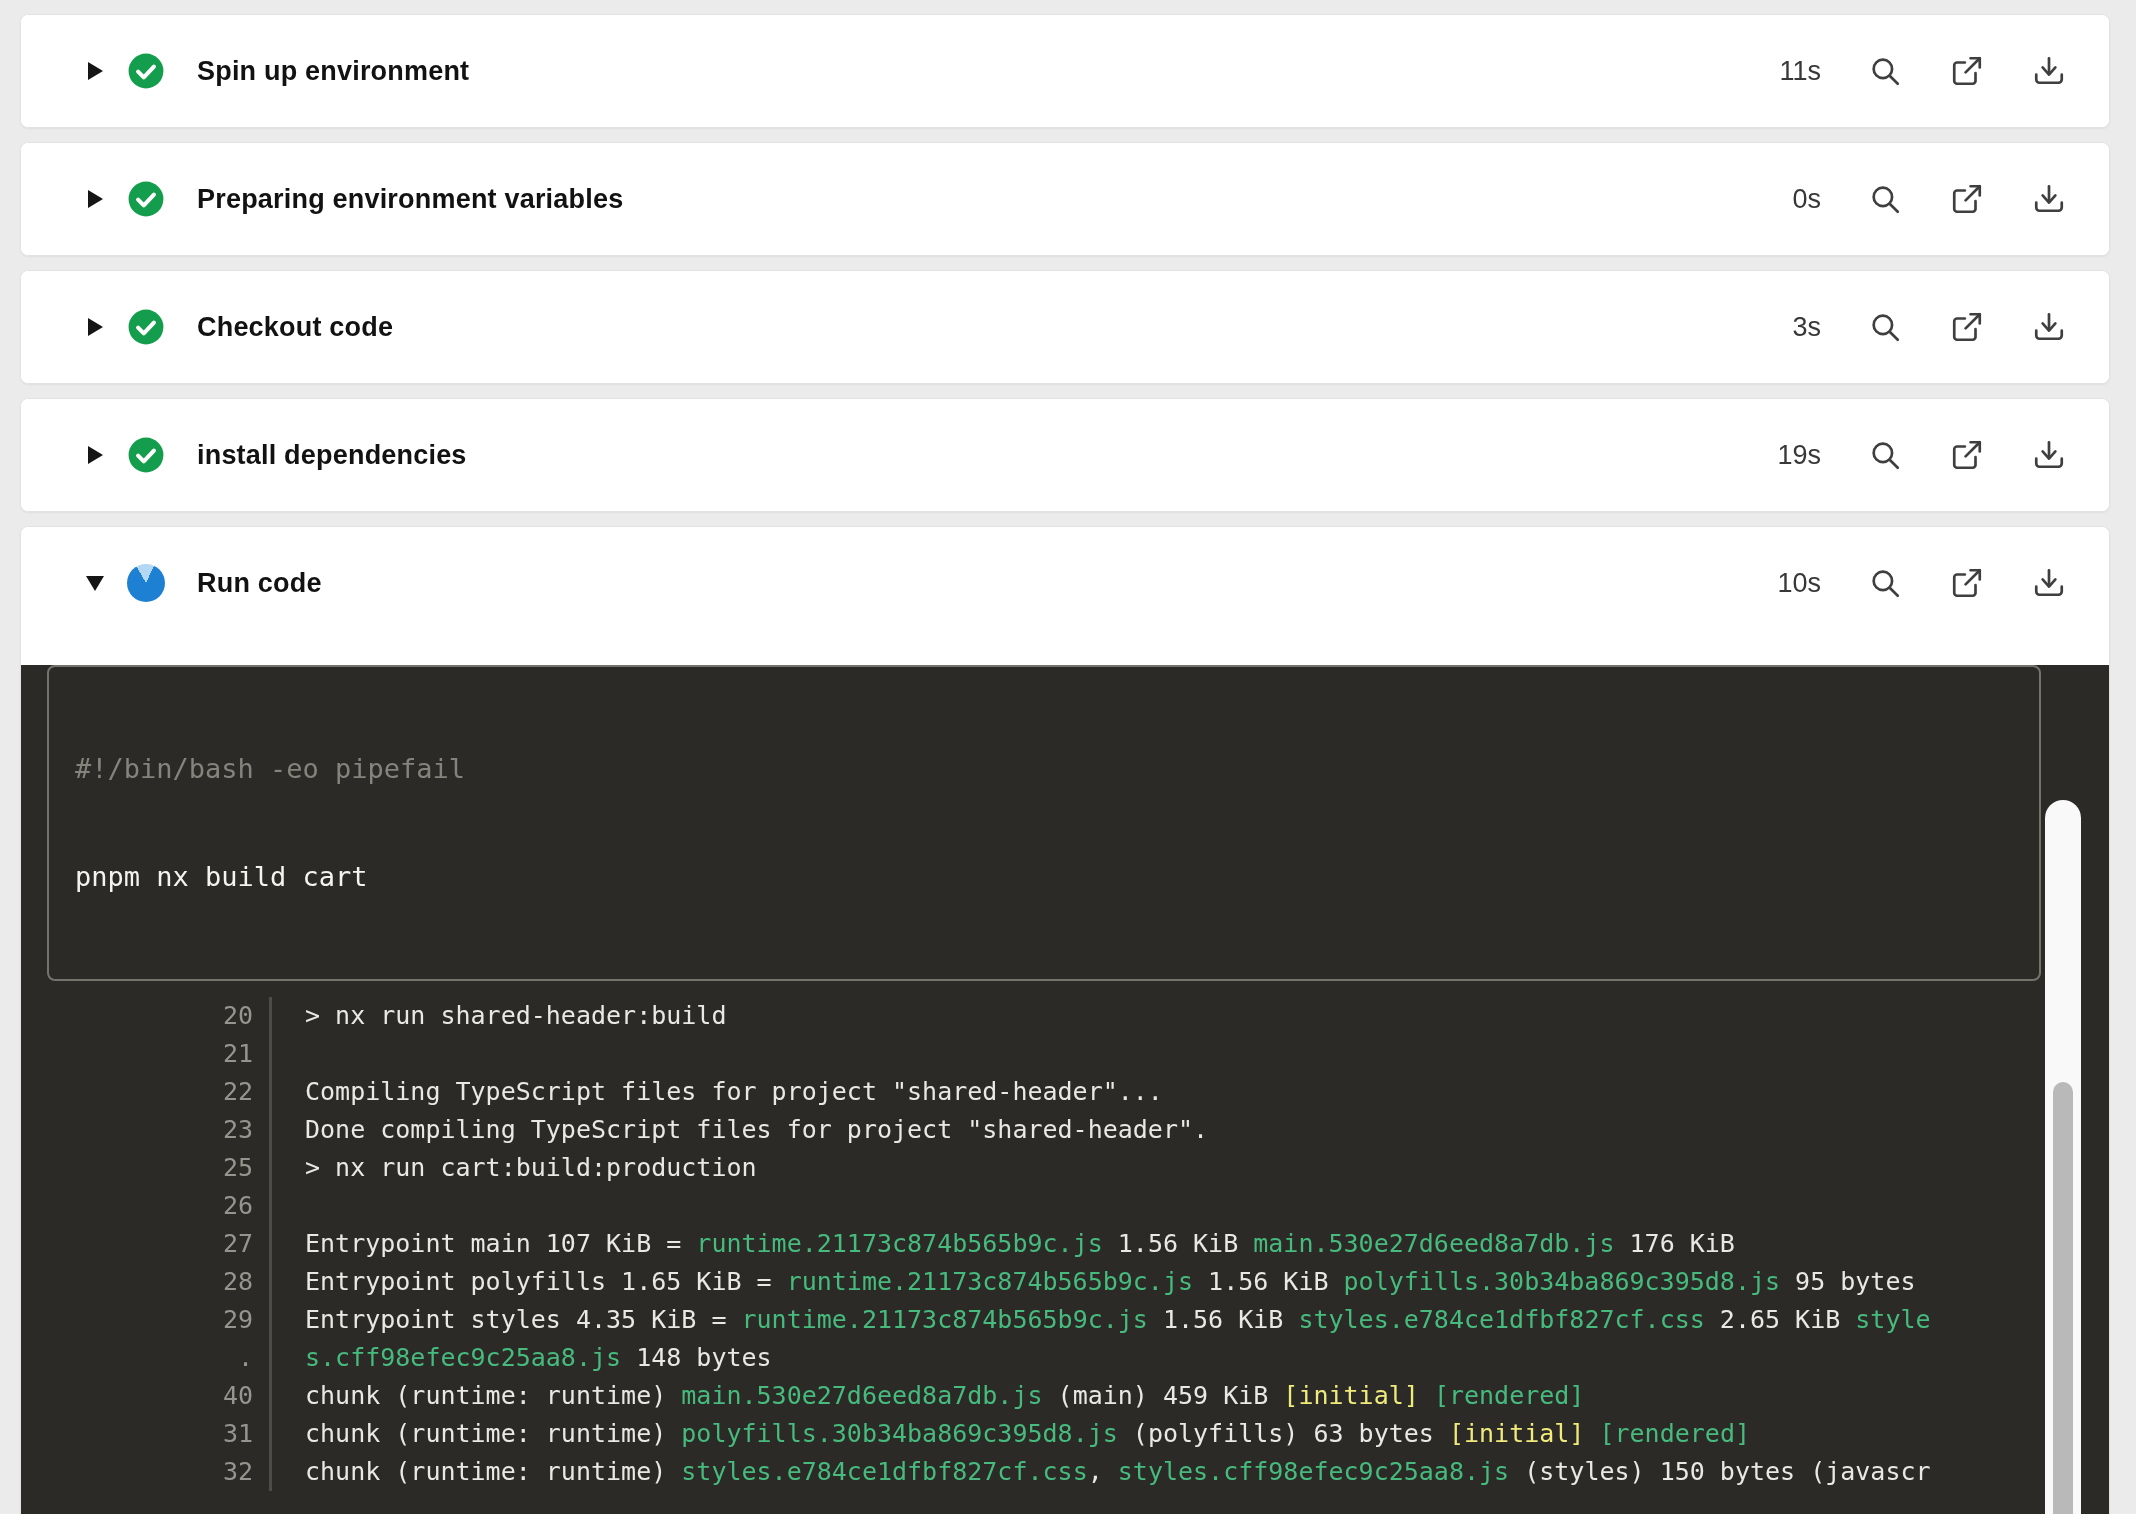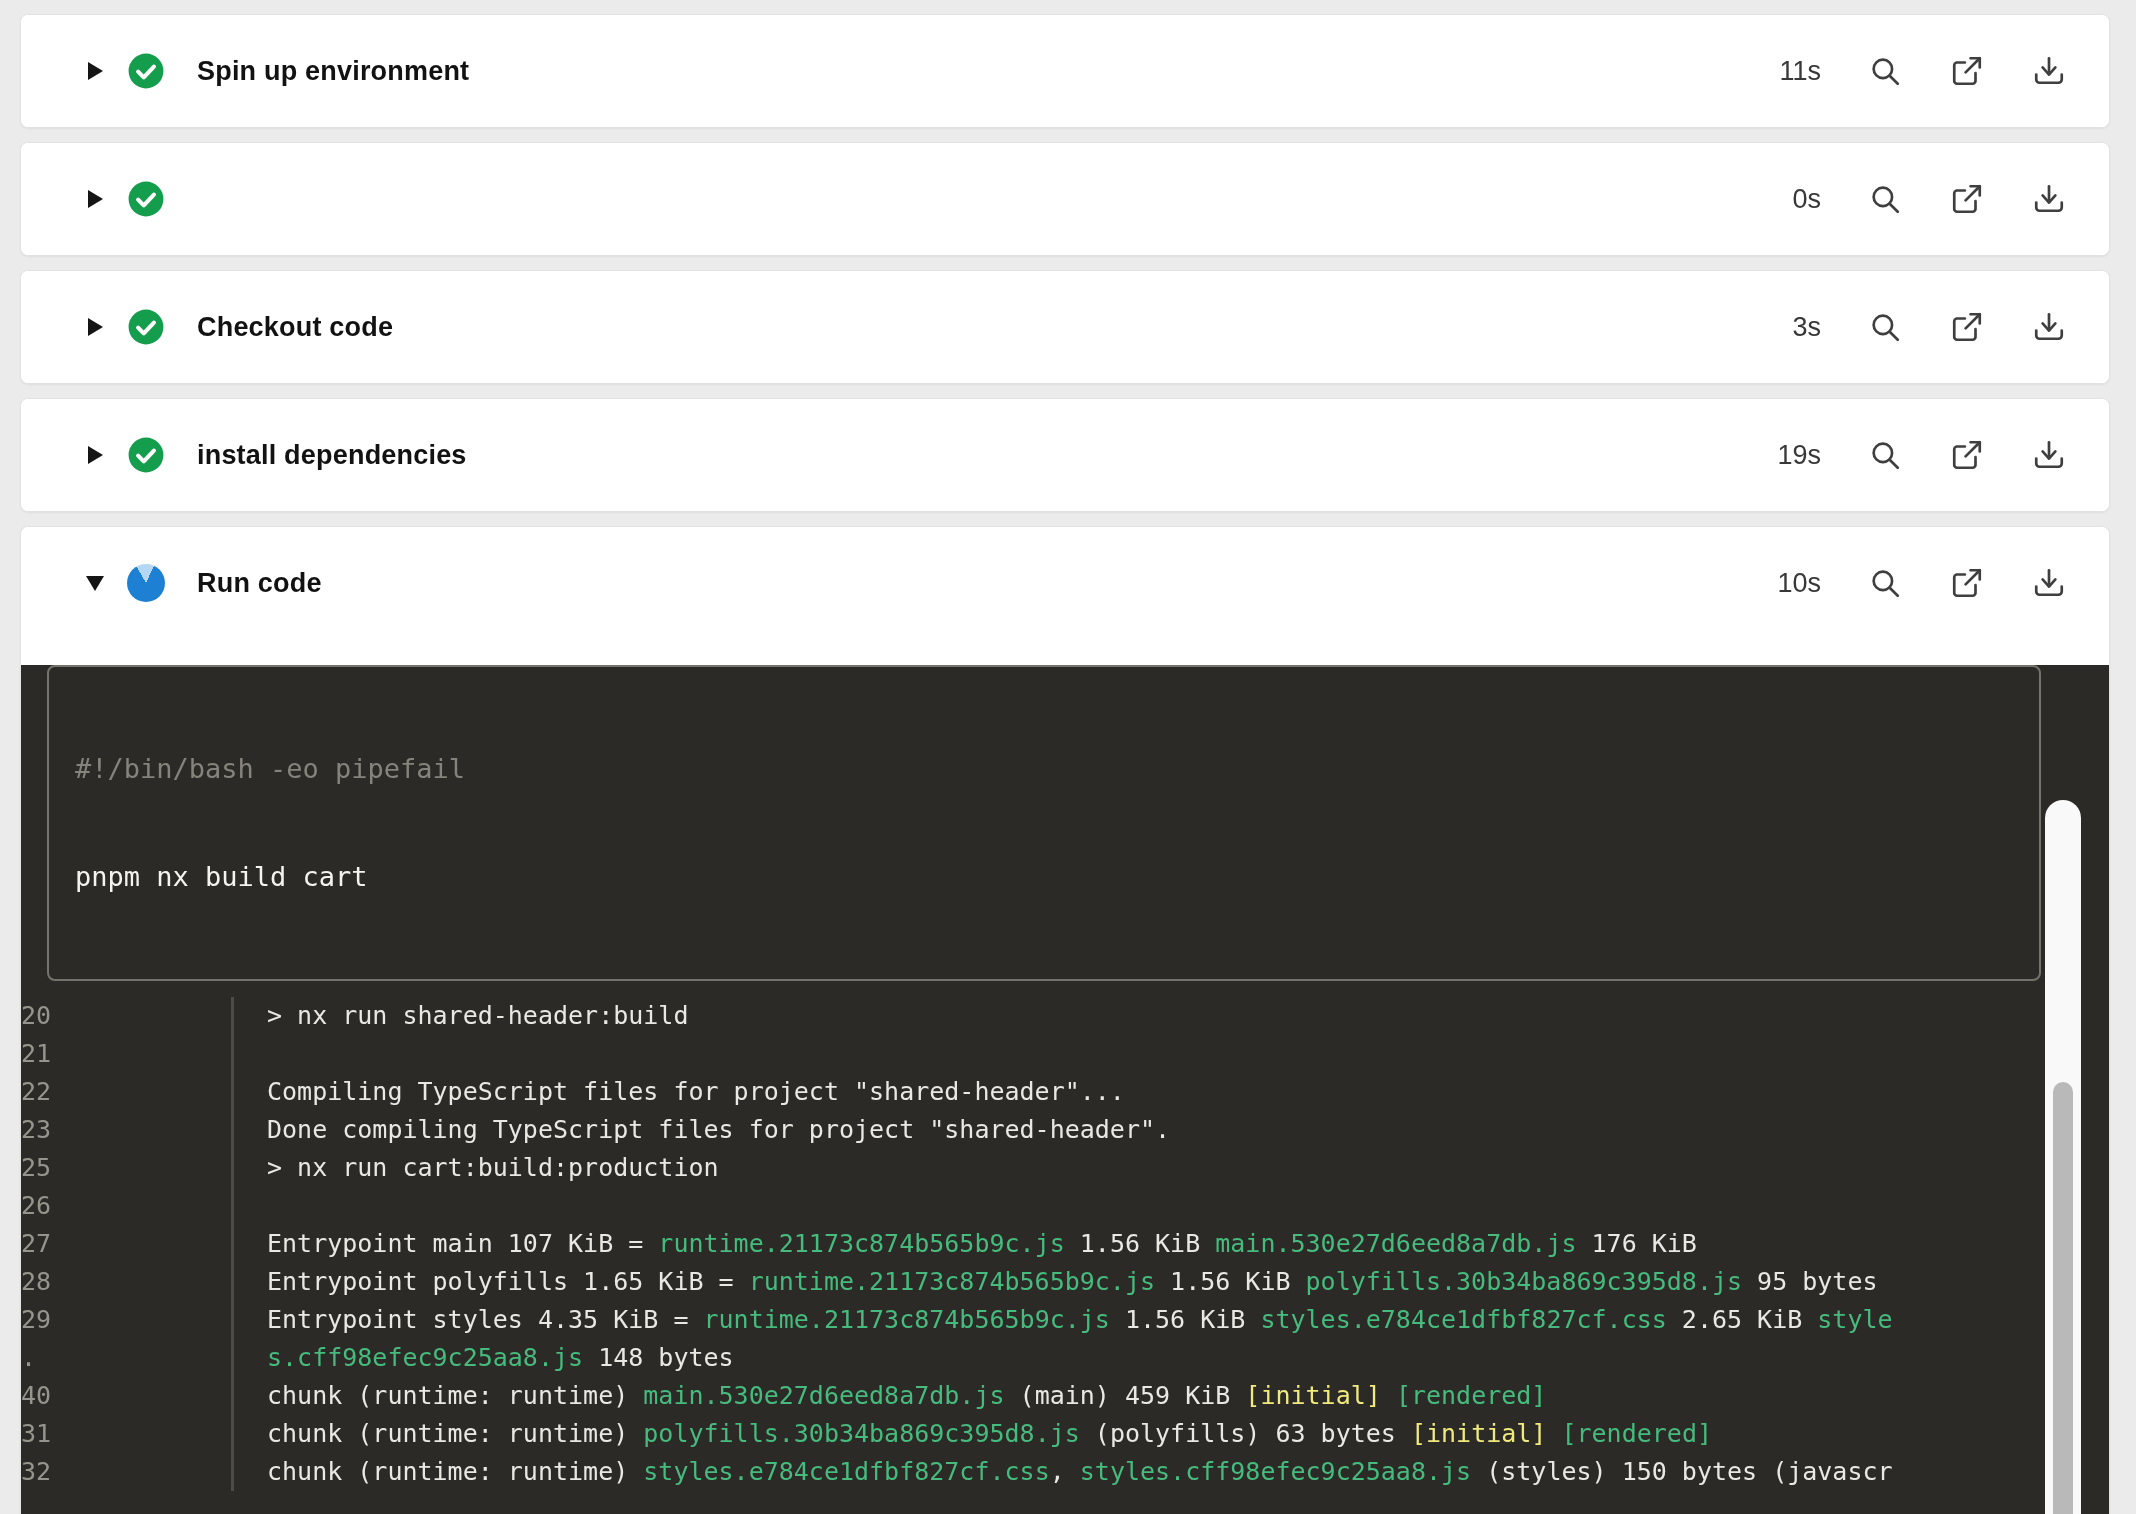--- a/index.html
+++ b/index.html
@@ -110,6 +110,7 @@
         </svg>
 
       </span>
+      <h2 class="label">Preparing environment variables</h2>
       <span class="duration">0s</span>
       <button class="iconbtn">
         <svg viewBox="0 0 24 24">

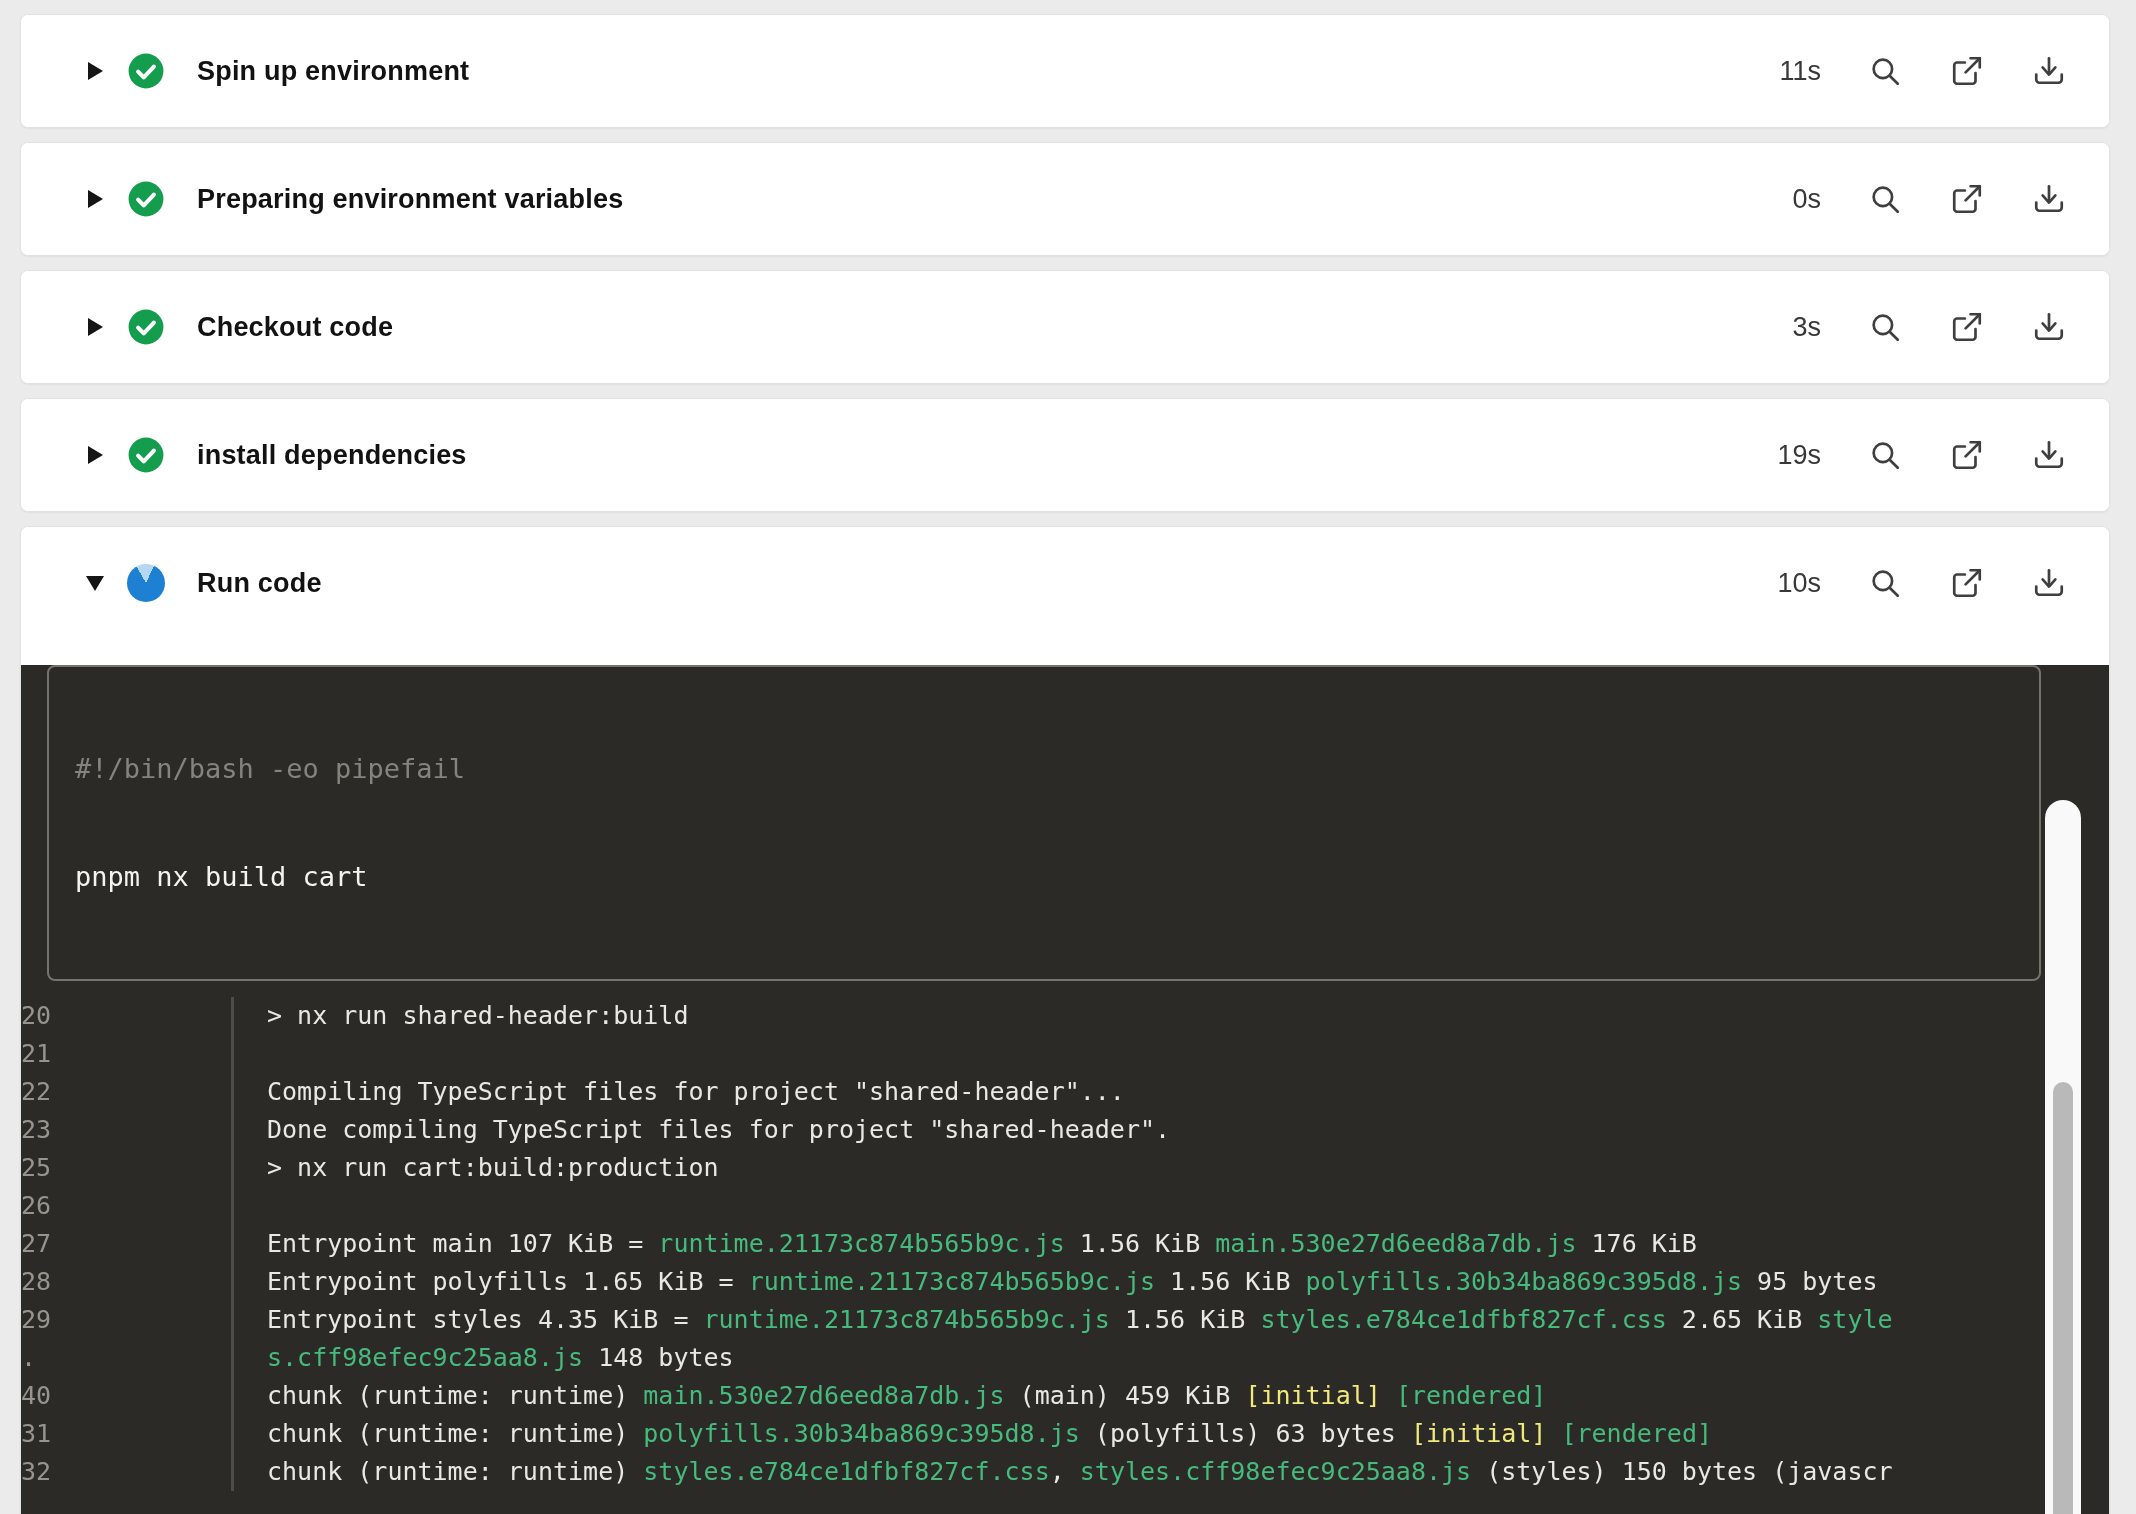--- a/index.html
+++ b/index.html
@@ -45,7 +45,7 @@
   .cmd-main{color:var(--cmd-text)}
   .log{margin-top:16px}
   .log-row{display:flex;height:38px;line-height:38px;font-size:25px}
-  .log-gutter{width:213px;flex:none;padding-right:16px;
+  .log-gutter{width:251px;flex:none;text-align:right;padding-right:16px;
               border-right:3px solid var(--gutter-divider);color:var(--gutter-num);
               position:relative;cursor:pointer}
   .log-row.current .num{color:var(--gutter-current);font-weight:bold}

